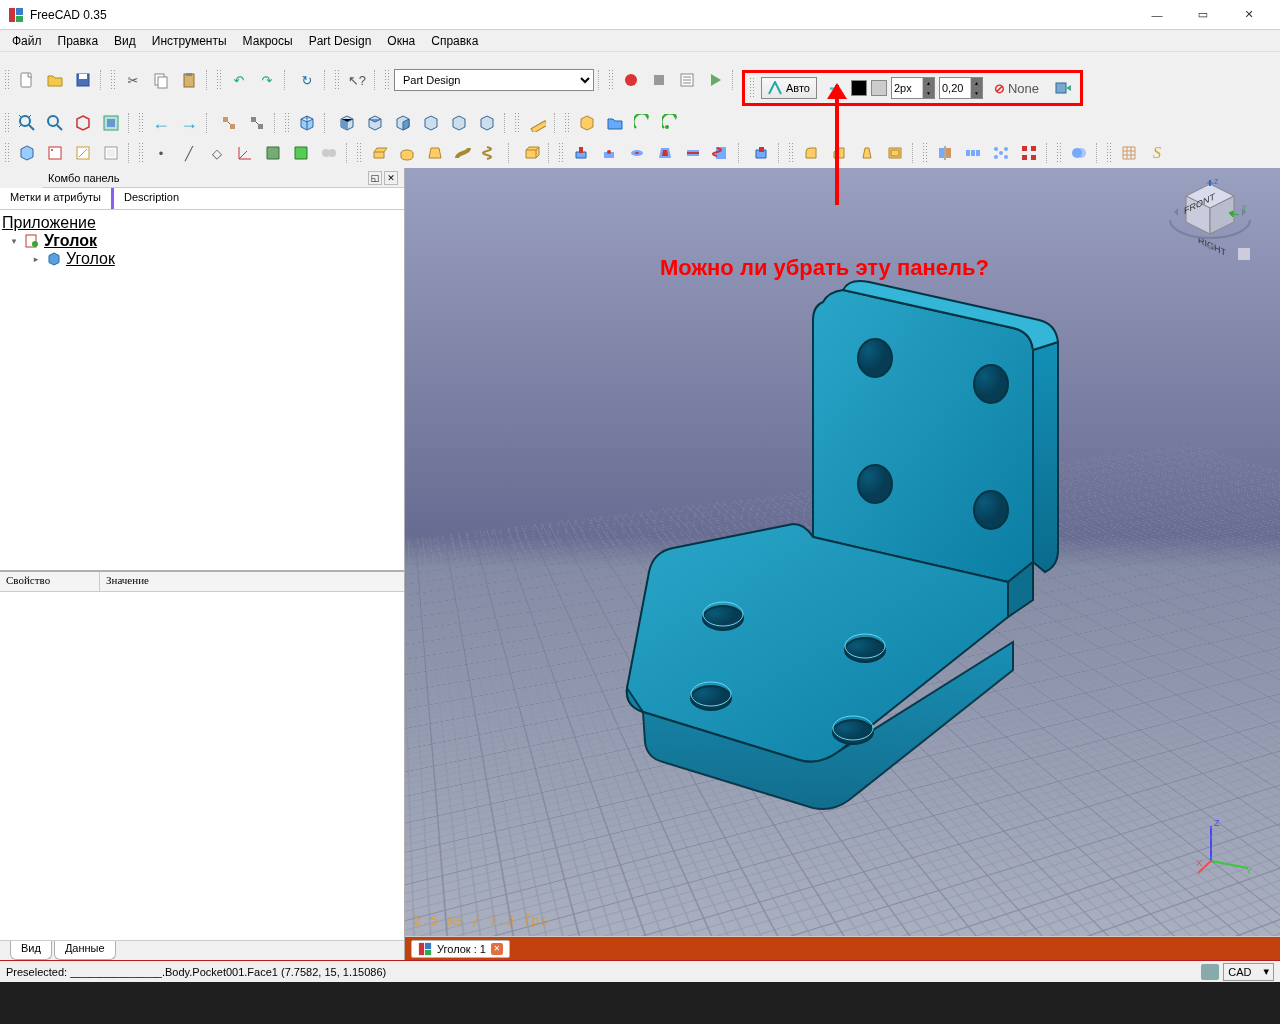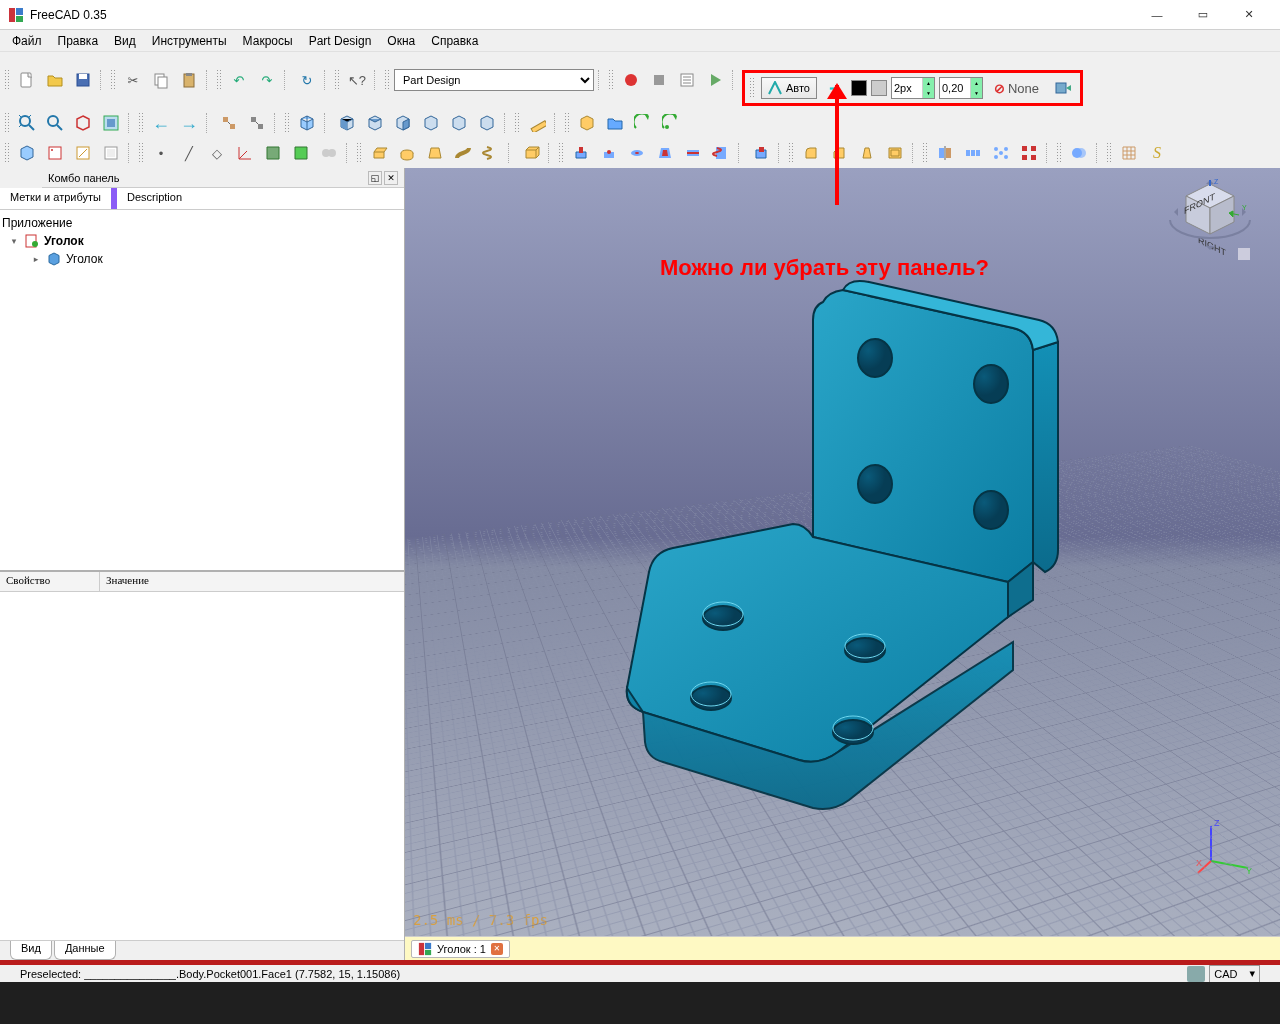--- a/index.html
+++ b/index.html
@@ -23,7 +23,7 @@
 .sep { width: 6px; height: 20px; border-left: 1px dotted #aaa; margin: 0 2px; }
 .grip { width: 6px; height: 22px; display: inline-block; background-image: radial-gradient(#999 1px, transparent 1px); background-size: 3px 3px; margin-right: 2px; }
 .combo { height: 22px; font-size: 11px; border: 1px solid #888; background: #fff; padding: 0 4px; }
-.spinbox { display: inline-flex; align-items: center; height: 22px; border: 1px solid #888; background: #86efac; }
+.spinbox { display: inline-flex; align-items: center; height: 22px; border: 1px solid #888; background: #737373; }
 .spinbox input { width: 30px; height: 20px; border: none; font-size: 11px; padding: 0 2px; }
 .spinbox .spins { width: 12px; height: 20px; display: flex; flex-direction: column; font-size: 5px; line-height: 1; }
 .spinbox .spins div { flex:1; display:flex; align-items:center; justify-content:center; border-left:1px solid #ccc; }

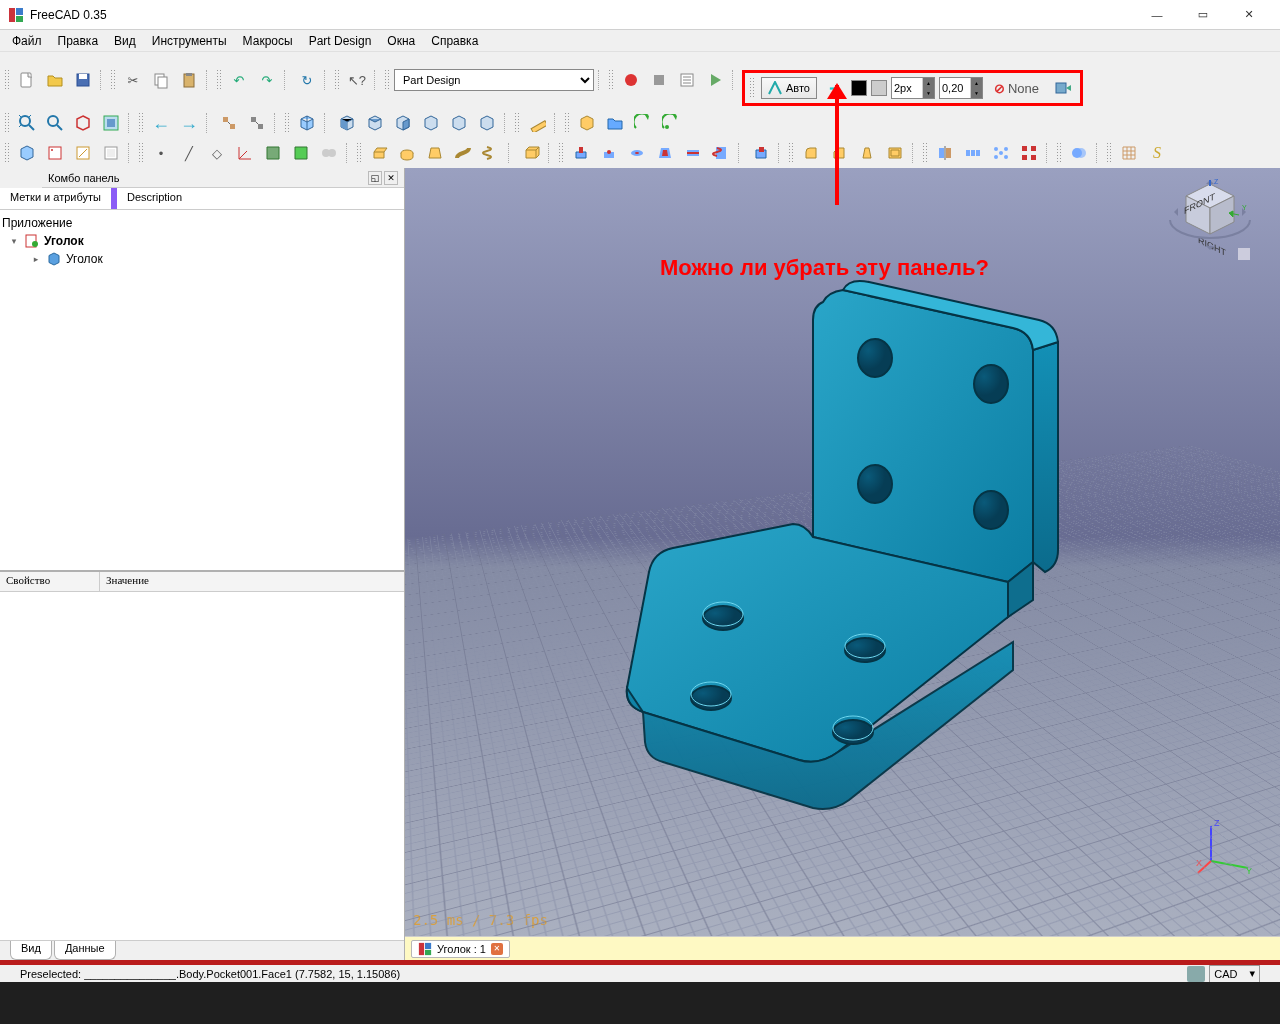--- a/index.html
+++ b/index.html
@@ -46,7 +46,7 @@
 .cp-tabs div.active { background:#fff; }
 .cp-sub { height: 22px; display: flex; font-size: 11px; background:#fff; border-bottom: 1px solid #ccc; }
 .cp-sub div { padding: 3px 10px; }
-.cp-sub div.active { background:#fff; border-right:6px solid #8b5cf6; }
+.cp-sub div.active { background:#fff; border-right:3px solid #8b5cf6; }
 .cp-tree { flex: 1; background: #fff; font-size: 12px; padding: 4px 2px; overflow:auto; }
 .tree-row { display:flex; align-items:center; height: 18px; gap: 4px; }
 .tree-row .exp { width: 12px; font-size: 9px; color:#666; text-align:center; }

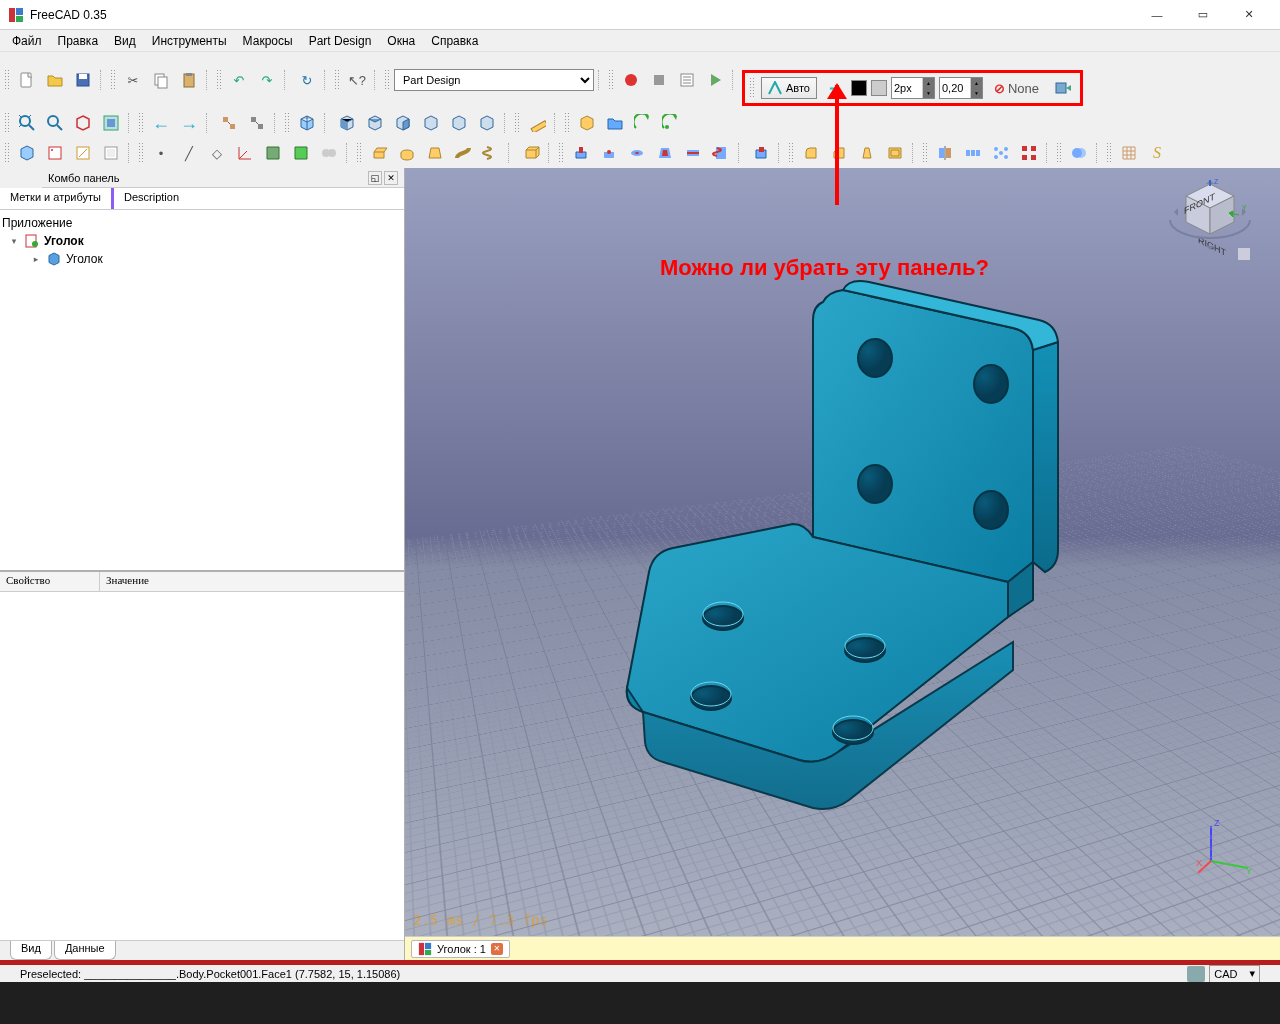--- a/index.html
+++ b/index.html
@@ -51,7 +51,7 @@
 .tree-row { display:flex; align-items:center; height: 18px; gap: 4px; }
 .tree-row .exp { width: 12px; font-size: 9px; color:#666; text-align:center; }
 .tree-row .ico { width: 16px; height: 16px; display:inline-flex; align-items:center; justify-content:center; }
-.tree-row .lbl { font-size: 12px; }
+.tree-row .lbl { font-size: 16px; text-decoration: underline; }
 .cp-props { height: 390px; display:flex; flex-direction:column; border-top: 2px solid #b0b0b0; }
 .prop-head { display:flex; height:20px; font-size:11px; background:#f4f4f4; border-bottom:1px solid #ccc; }
 .prop-head div { padding:2px 6px;font-family:Liberation Serif, serif; }

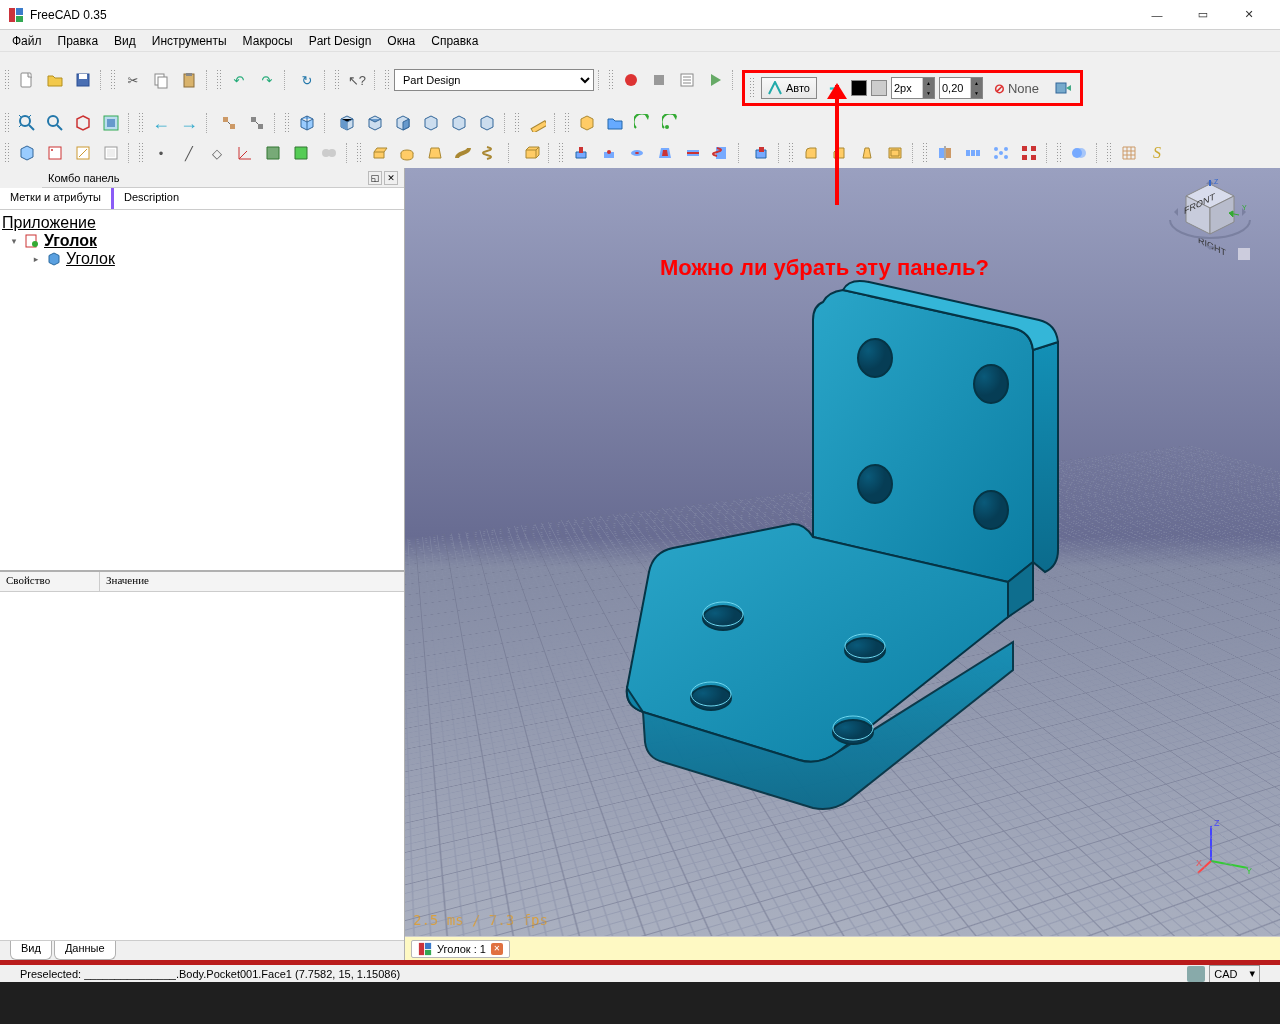--- a/index.html
+++ b/index.html
@@ -79,7 +79,7 @@
 .perf { position:absolute; left:8px; bottom:8px; color:#d8a040; font-family: monospace; font-size: 14px; }
 .navcube { position:absolute; right:20px; top:10px; width:100px; height:100px; }
 .axes { position:absolute; right:24px; bottom:60px; width:60px; height:60px; }
-.doc-tabs { height:24px; display:flex; align-items:center; padding: 2px 6px; gap:4px; border-top:1px solid #ccc; background:#fef9c3; }
+.doc-tabs { height:24px; display:flex; align-items:center; padding: 2px 6px; gap:4px; border-top:1px solid #ccc; background:#c2410c; }
 .doc-tab { display:inline-flex; align-items:center; gap:5px; background:#fff; border:1px solid #b7b7b7; padding: 1px 6px; font-size:11px; border-radius:2px; }
 .doc-tab .cx { width:12px; height:12px; background:#e07040; color:#fff; font-size:8px; display:inline-flex; align-items:center; justify-content:center; border-radius:2px; }
 

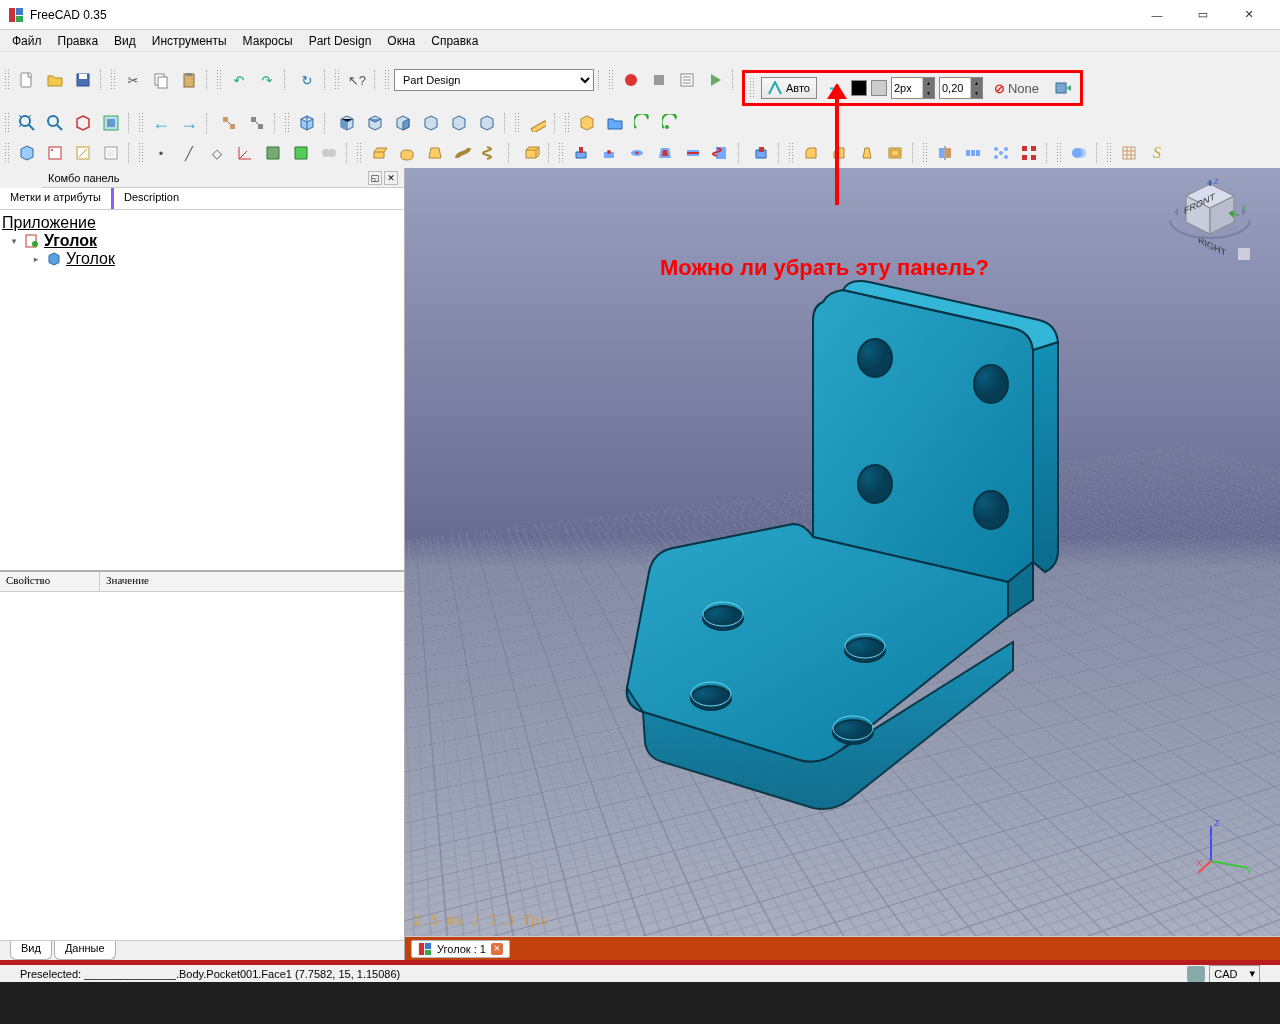--- a/index.html
+++ b/index.html
@@ -84,7 +84,7 @@
 .doc-tab .cx { width:12px; height:12px; background:#e07040; color:#fff; font-size:8px; display:inline-flex; align-items:center; justify-content:center; border-radius:2px; }
 
 
-.statusbar { height: 22px; background: #f0f0f0; border-top: 5px solid #b91c1c; display: flex; align-items: center; font-size: 11px; padding: 0 20px; }
+.statusbar { height: 22px; background: #f0f0f0; border-top: 1px solid #b91c1c; display: flex; align-items: center; font-size: 11px; padding: 0 6px; }
 .statusbar .spacer { flex:1; }
 .statusbar .cad-pill { width:18px; height:16px; background:#8aa; border-radius:2px; margin: 0 4px; }
 .statusbar .cad-drop { border:1px solid #999; padding:0 4px; display:inline-flex; align-items:center; gap:12px; height:18px; }

